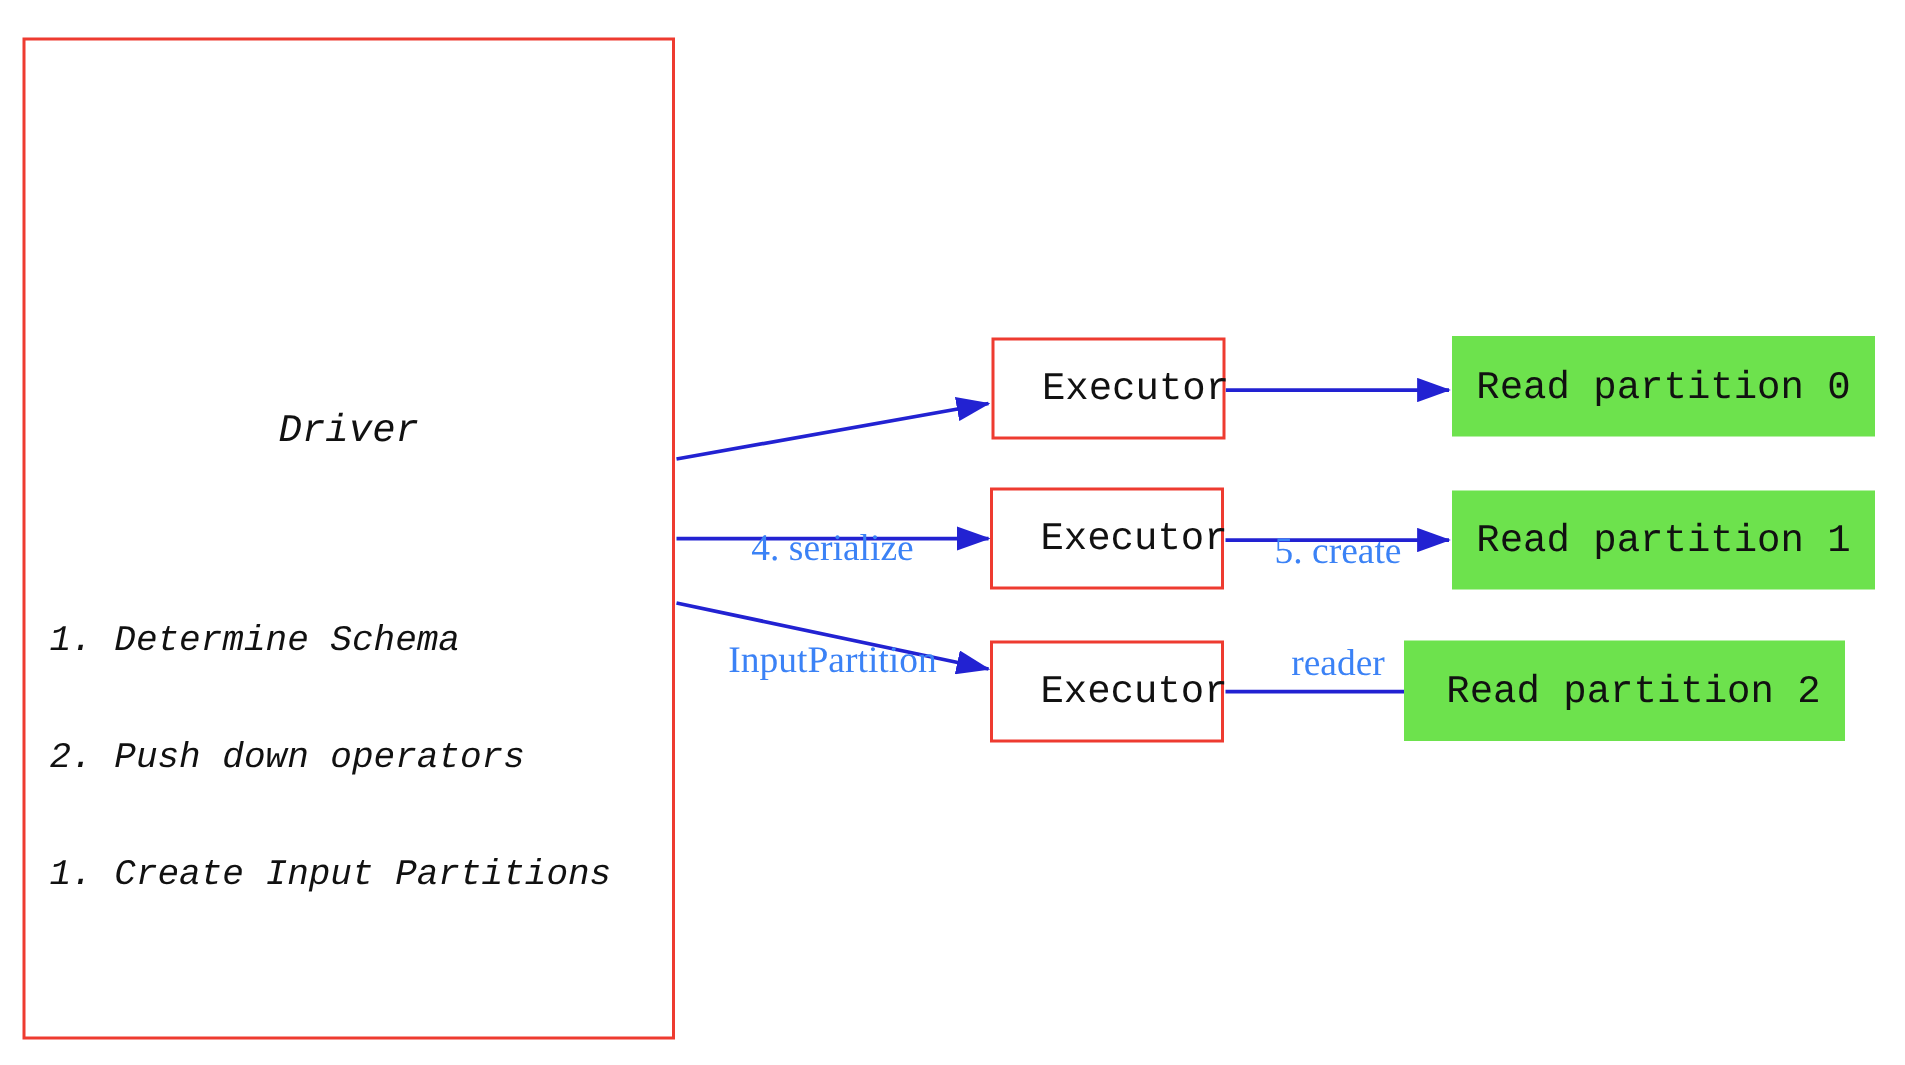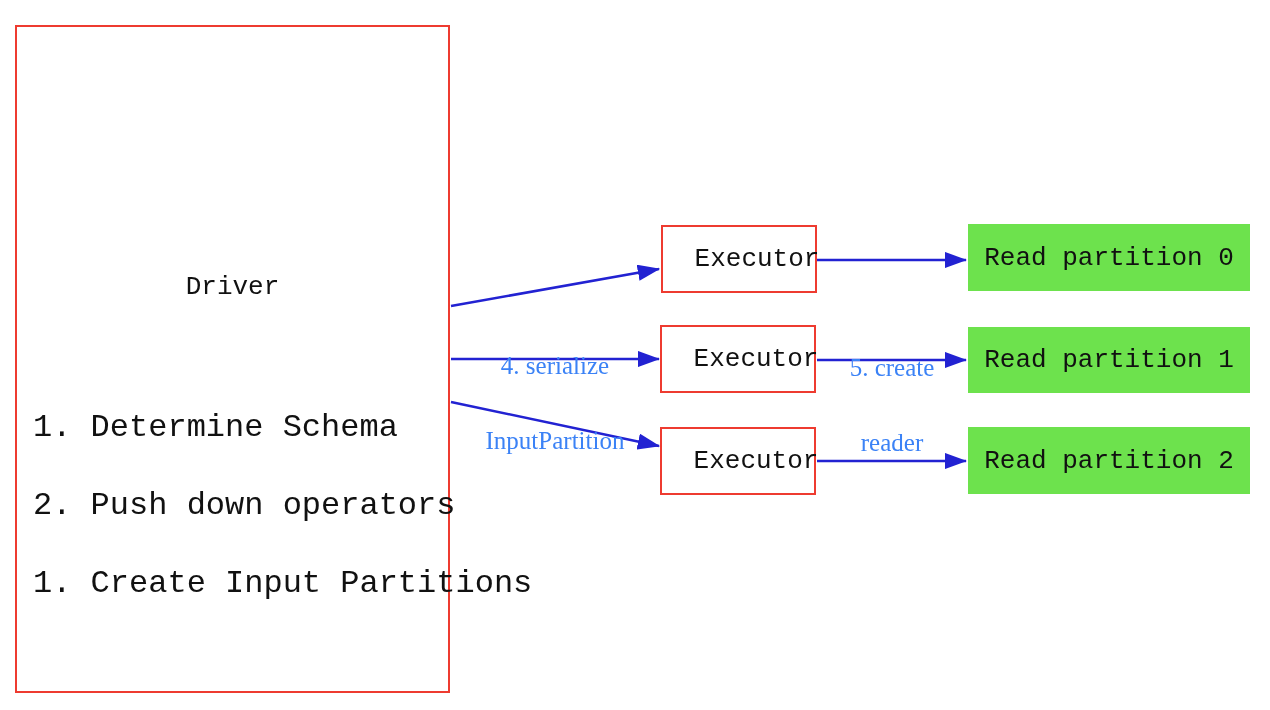--- a/index.html
+++ b/index.html
@@ -43,6 +43,7 @@
     top: 25px;
     width: 435px;
     height: 668px;
+    font-style: italic;
   }
   .driver-title {
     position: absolute;

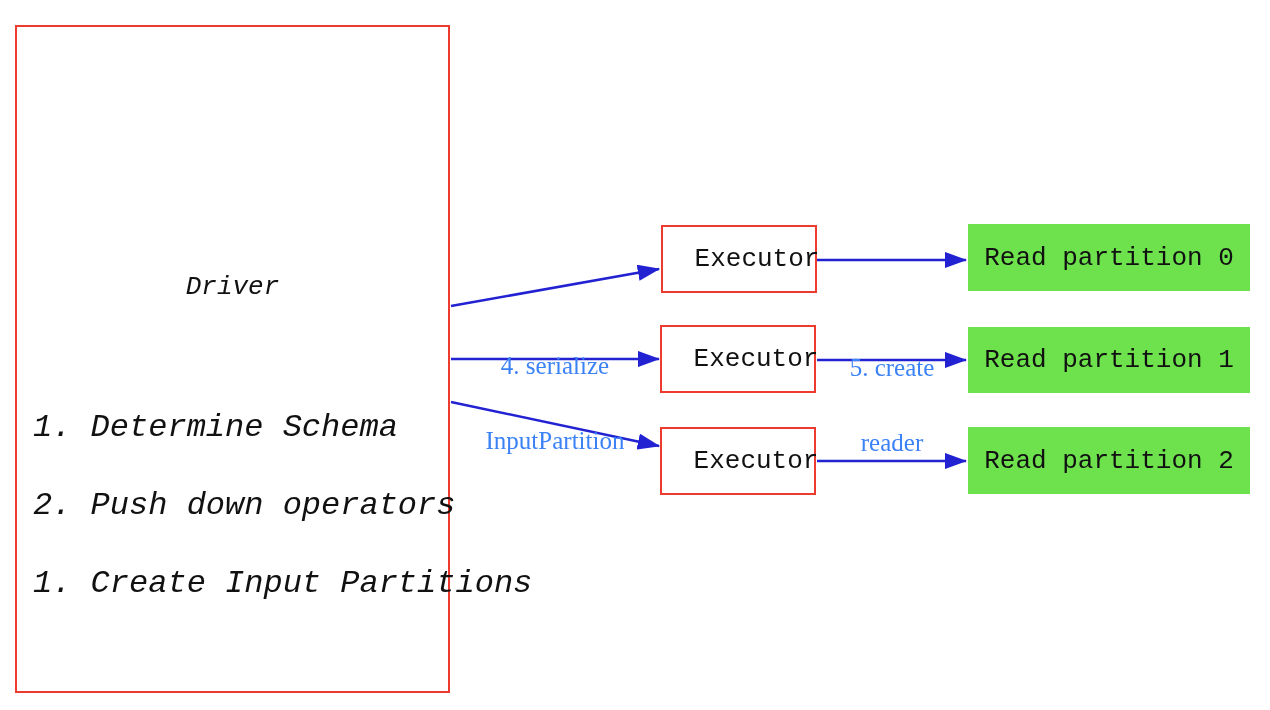--- a/index.html
+++ b/index.html
@@ -59,7 +59,7 @@
     position: absolute;
     left: 16px;
     top: 336px;
-    font-size: 32px;
+    font-size: 24px;
     line-height: 26px;
     white-space: pre;
   }

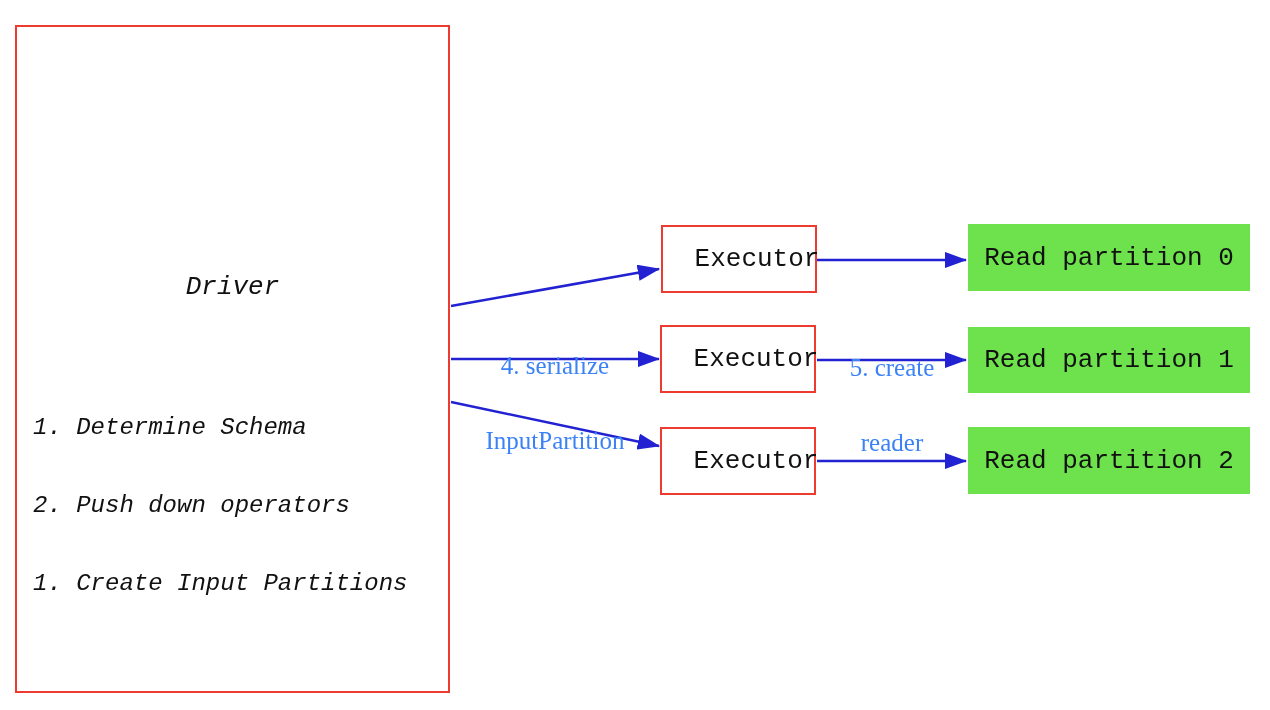--- a/index.html
+++ b/index.html
@@ -89,7 +89,7 @@
   }
   #partition-0 { left: 968px; top: 224px; }
   #partition-1 { left: 968px; top: 327px; height: 66px; }
-  #partition-2 { left: 968px; top: 427px; }
+  #partition-2 { left: 936px; top: 427px; padding-left: 12px; }
   .edge-label {
     position: absolute;
     font-family: "Liberation Serif", serif;

